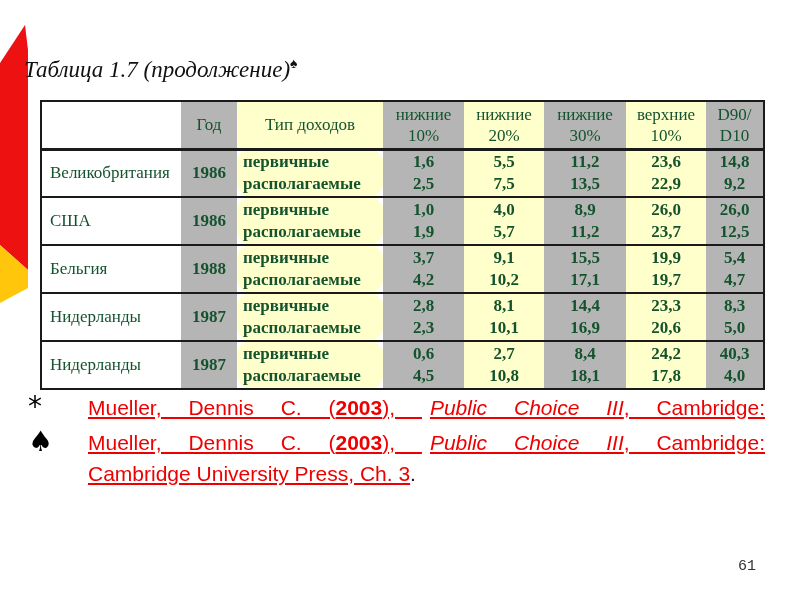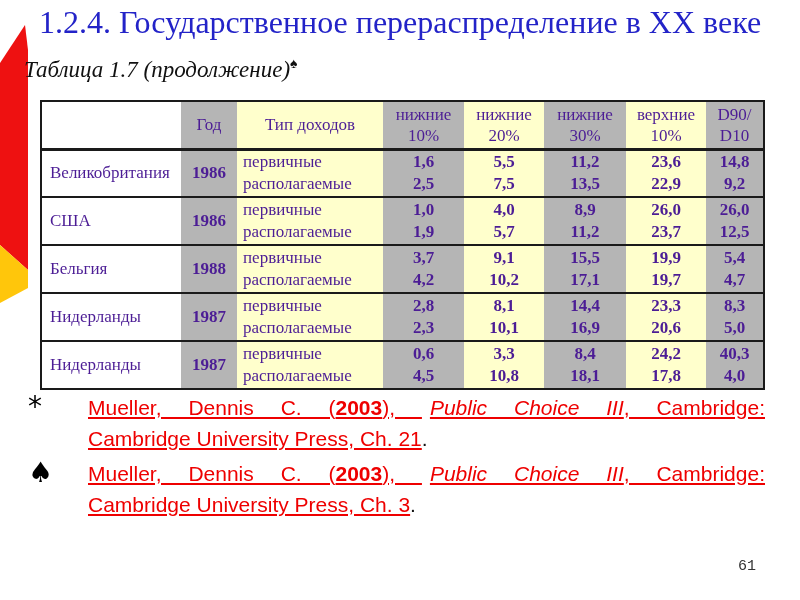--- a/index.html
+++ b/index.html
@@ -60,7 +60,6 @@
     <polygon points="0,220 28,245 28,263 0,278" fill="#ffc60b"></polygon>
   </svg>
 
-  <div class="title">1.2.4. Государственное перераспределение в XX веке</div>
 
   <div class="caption"><span>Таблица 1.7 (продолжение)</span><sup>♠</sup></div>
 

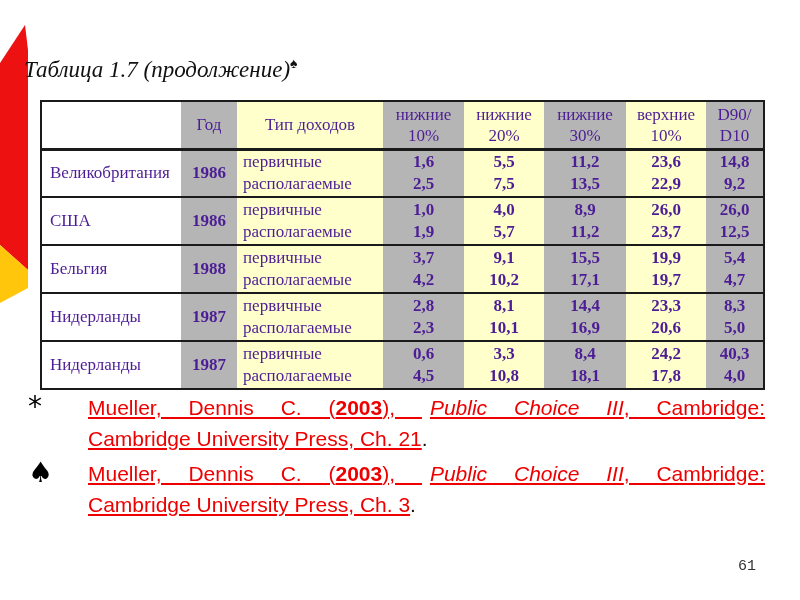--- a/index.html
+++ b/index.html
@@ -18,7 +18,7 @@
   
   .table-wrap{position:absolute;left:40px;top:100px;}
   table{border-collapse:collapse;table-layout:fixed;width:723px;
-        font-size:17px;color:#4c1d95;}
+        font-size:17px;color:#14532d;}
   col.c0{width:140px}col.c1{width:56px}col.c2{width:146px}col.c3{width:81px}
   col.c4{width:80px}col.c5{width:82px}col.c6{width:80px}col.c7{width:58px}
   tr{height:48px;}

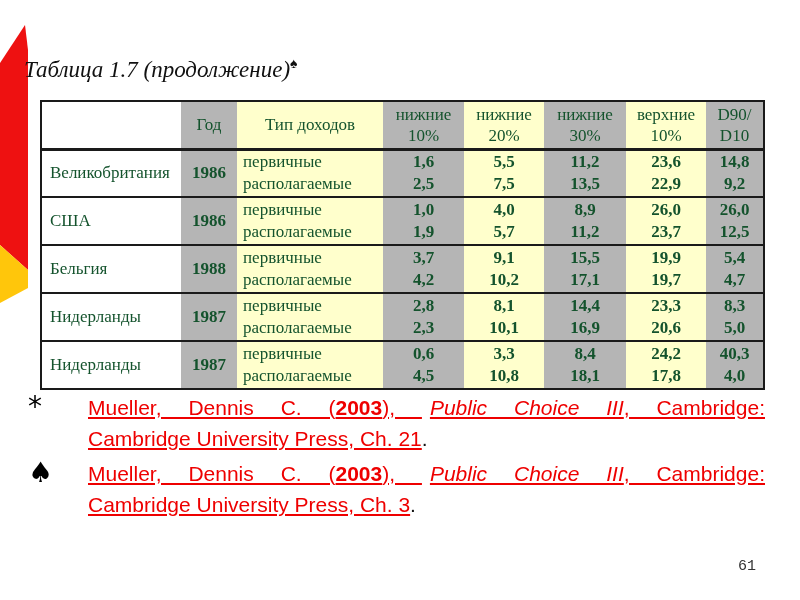--- a/index.html
+++ b/index.html
@@ -31,7 +31,7 @@
   th:first-child,td:first-child{background:#fff;}
   td.country{text-align:left;padding-left:8px;margin-top:16px;}
   td.year{text-align:center;font-weight:bold;}
-  td.types{text-align:left;padding-left:6px;font-weight:normal;line-height:22px;}
+  td.types{text-align:left;padding-left:6px;font-weight:bold;line-height:22px;border-radius:14px;}
   td.val{text-align:center;font-weight:bold;line-height:22px;}
 
   

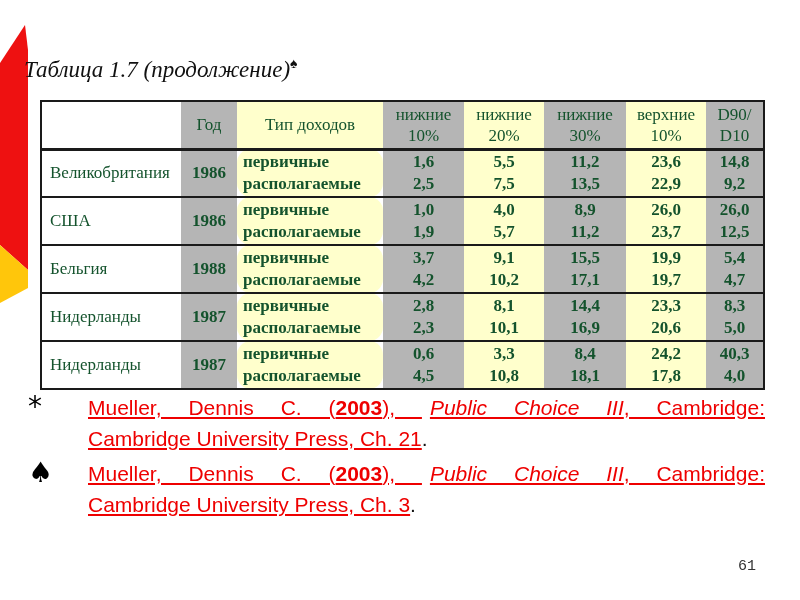--- a/index.html
+++ b/index.html
@@ -233,7 +233,7 @@
               <div>4,5</div>
             </td>
             <td class="val">
-              <div>3,3</div>
+              <div>2,7</div>
               <div>10,8</div>
             </td>
             <td class="val">

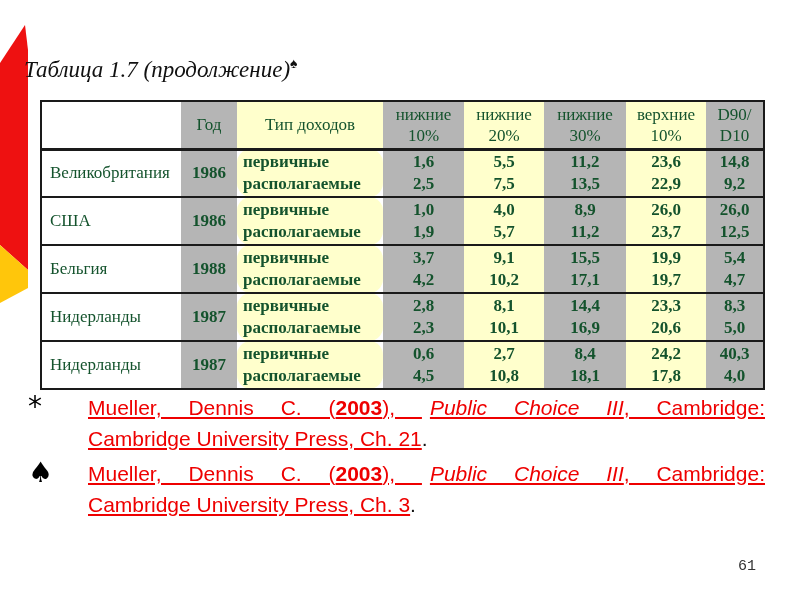--- a/index.html
+++ b/index.html
@@ -258,7 +258,6 @@
       <span class="fn-bullet">*</span>
       <div class="fn-body">
         <div class="fn-line1"><span>Mueller, Dennis C. (</span><span class="seg-b">2003</span><span>), </span><span class="seg-i">Public Choice III</span><span>, Cambridge:</span></div>
-        <div class="fn-l2"><span class="fn-line2"><span>Cambridge University Press, Ch. 21</span></span><span class="fn-terminal">.</span></div>
       </div>
     </div>
 

